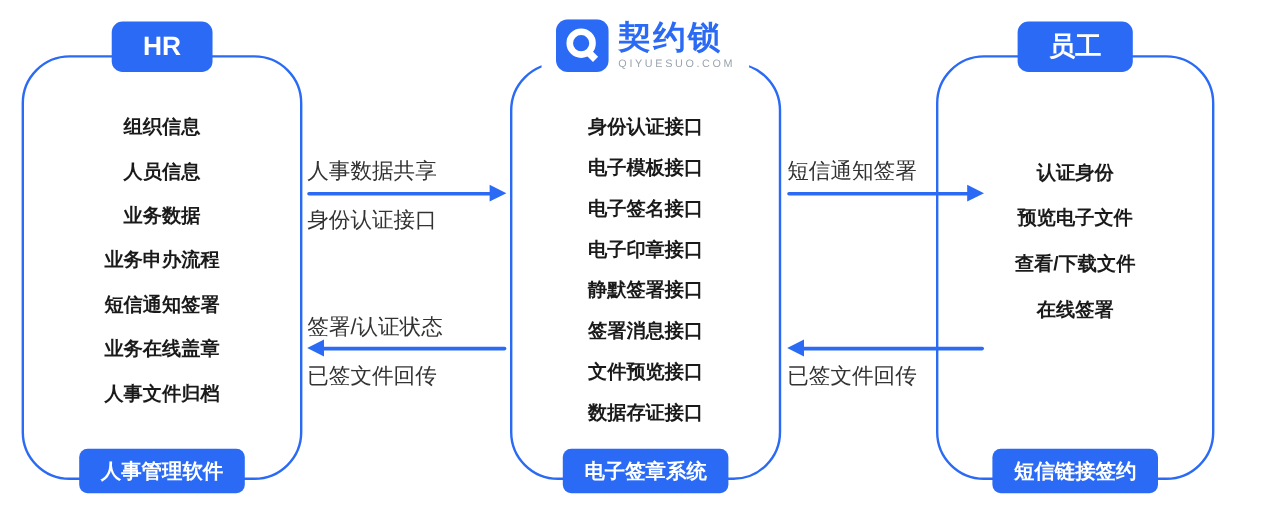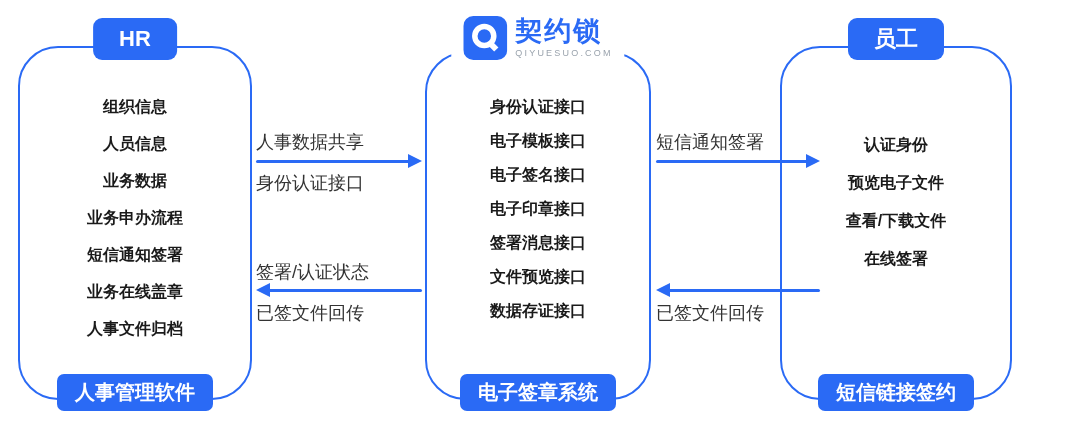--- a/index.html
+++ b/index.html
@@ -90,6 +90,7 @@
       <li>电子模板接口</li>
       <li>电子签名接口</li>
       <li>电子印章接口</li>
+      <li>静默签署接口</li>
       <li>签署消息接口</li>
       <li>文件预览接口</li>
       <li>数据存证接口</li>

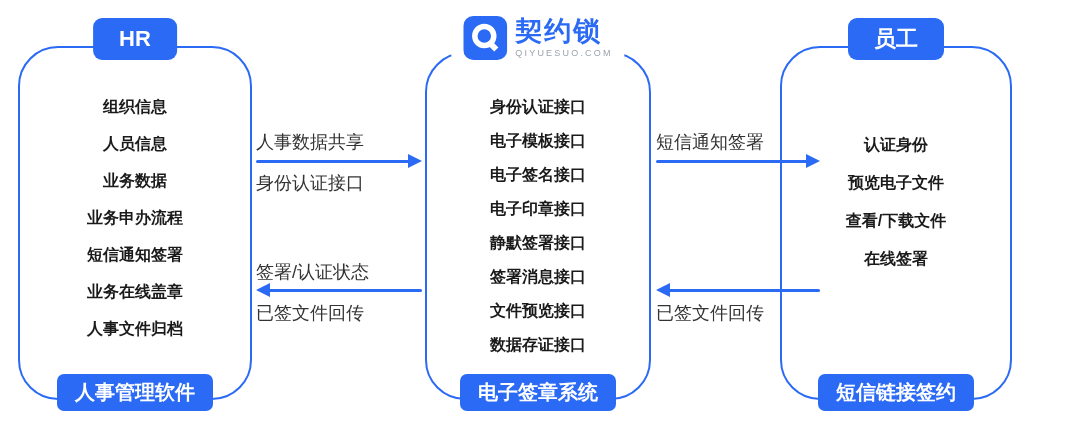--- a/index.html
+++ b/index.html
@@ -22,7 +22,7 @@
          color:#fff;font-weight:bold;display:flex;align-items:center;justify-content:center;
          white-space:nowrap;z-index:3;}
   .header-badge{top:-30px;height:42px;padding:0 26px;border-radius:9px;font-size:22px;}
-  .footer-badge{bottom:-13px;height:37px;padding:0 18px;border-radius:7px;font-size:20px;}
+  .footer-badge{bottom:-13px;height:37px;padding:0 18px;border-radius:7px;font-size:17px;}
 
   .item-list{position:absolute;left:0;right:0;list-style:none;text-align:center;}
   .item-list li{font-size:16px;font-weight:700;color:var(--text);}

